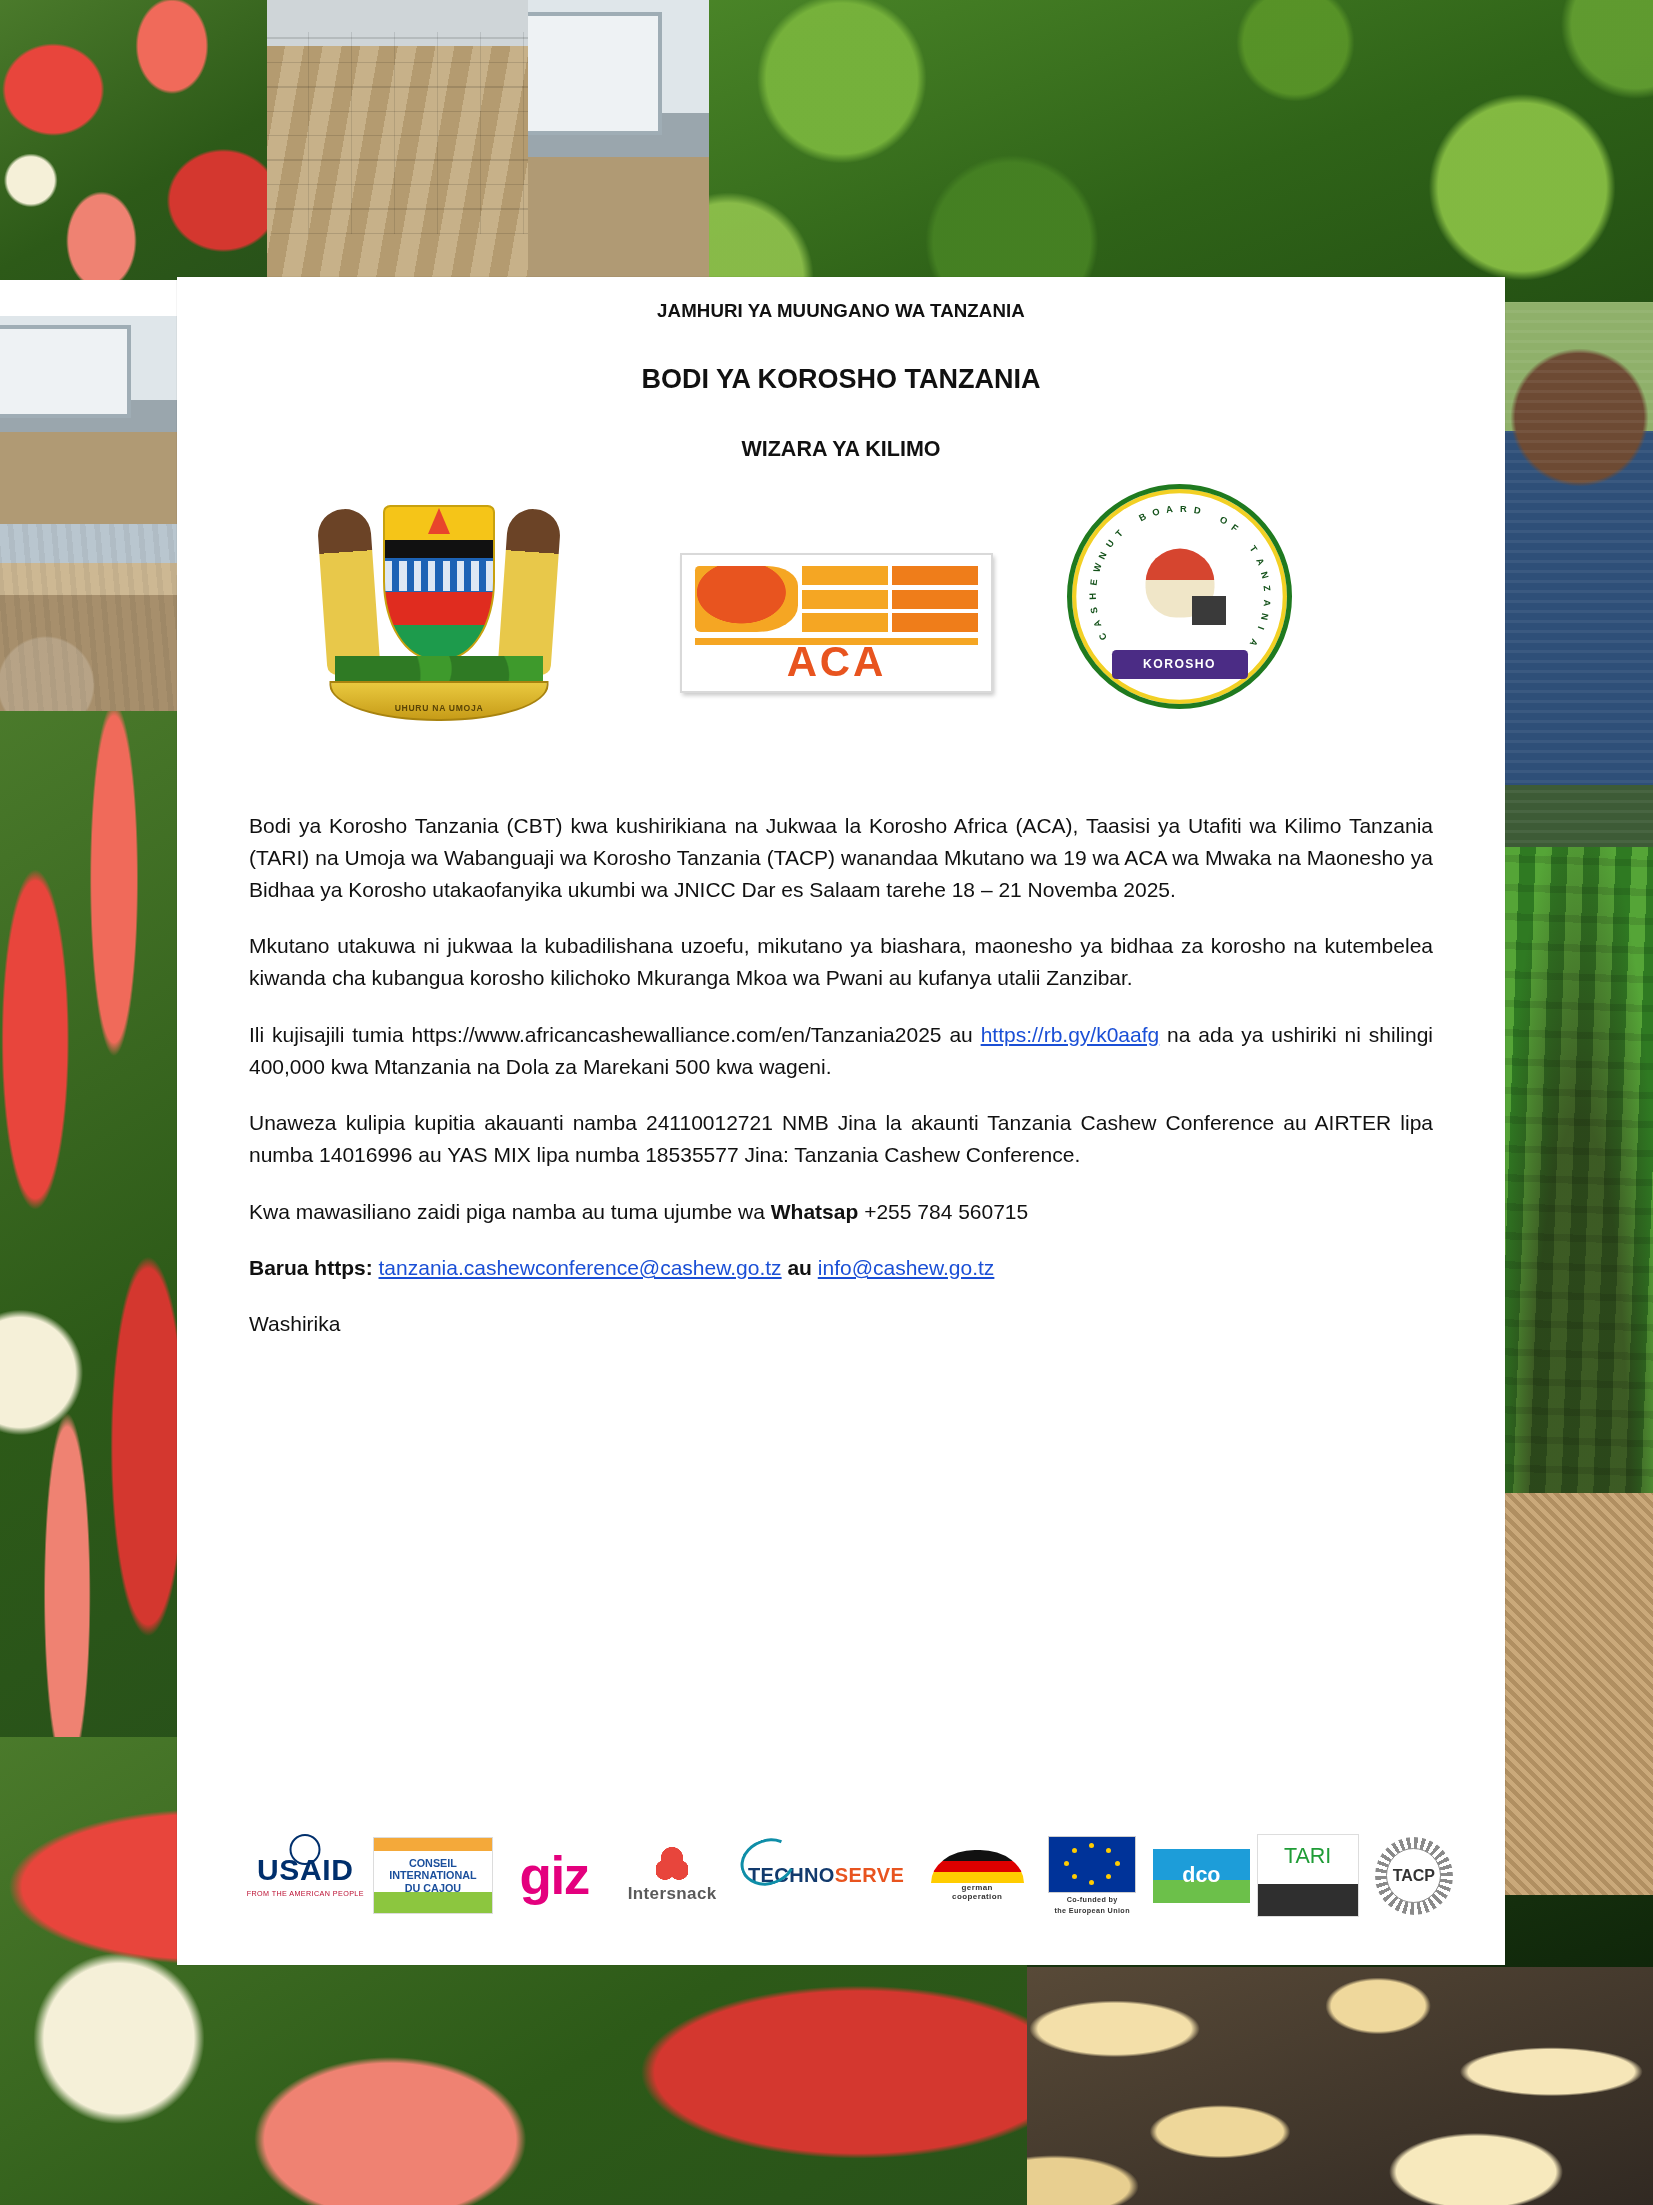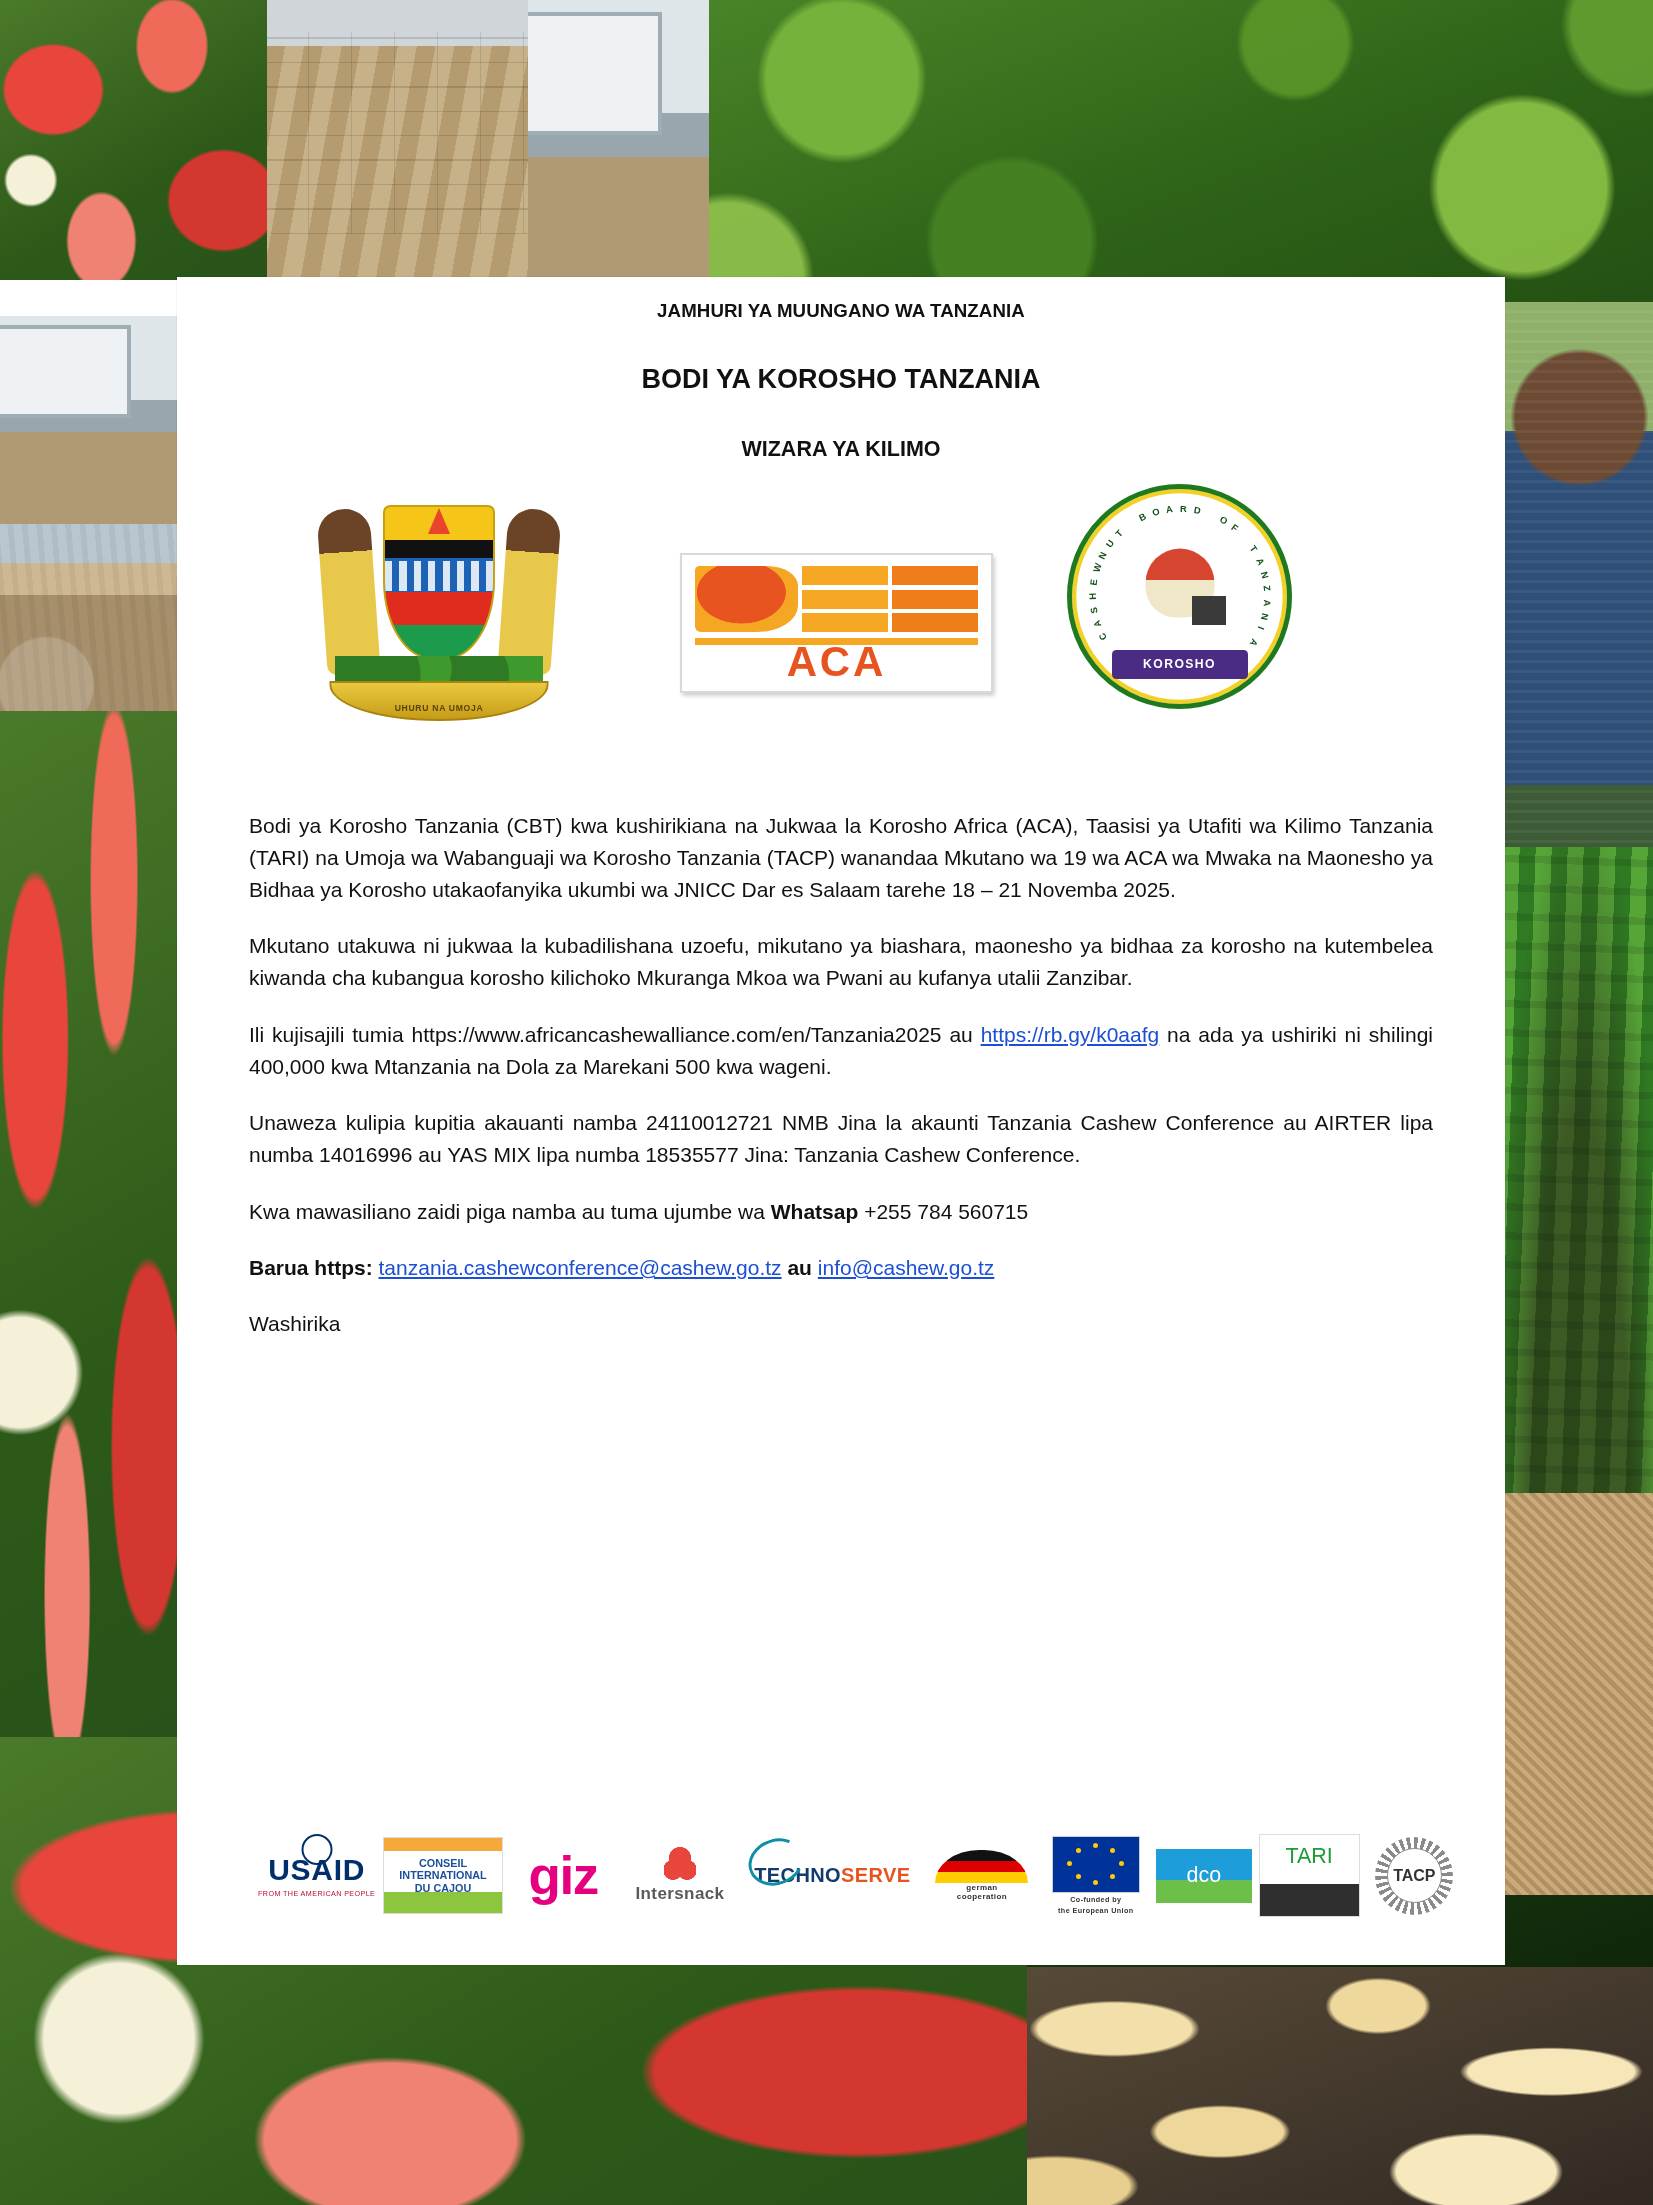--- a/index.html
+++ b/index.html
@@ -334,7 +334,7 @@
   
   #partners {
     position: absolute;
-    left: 80px;
+    left: 68px;
     right: 43px;
     bottom: 43px;
     height: 93px;

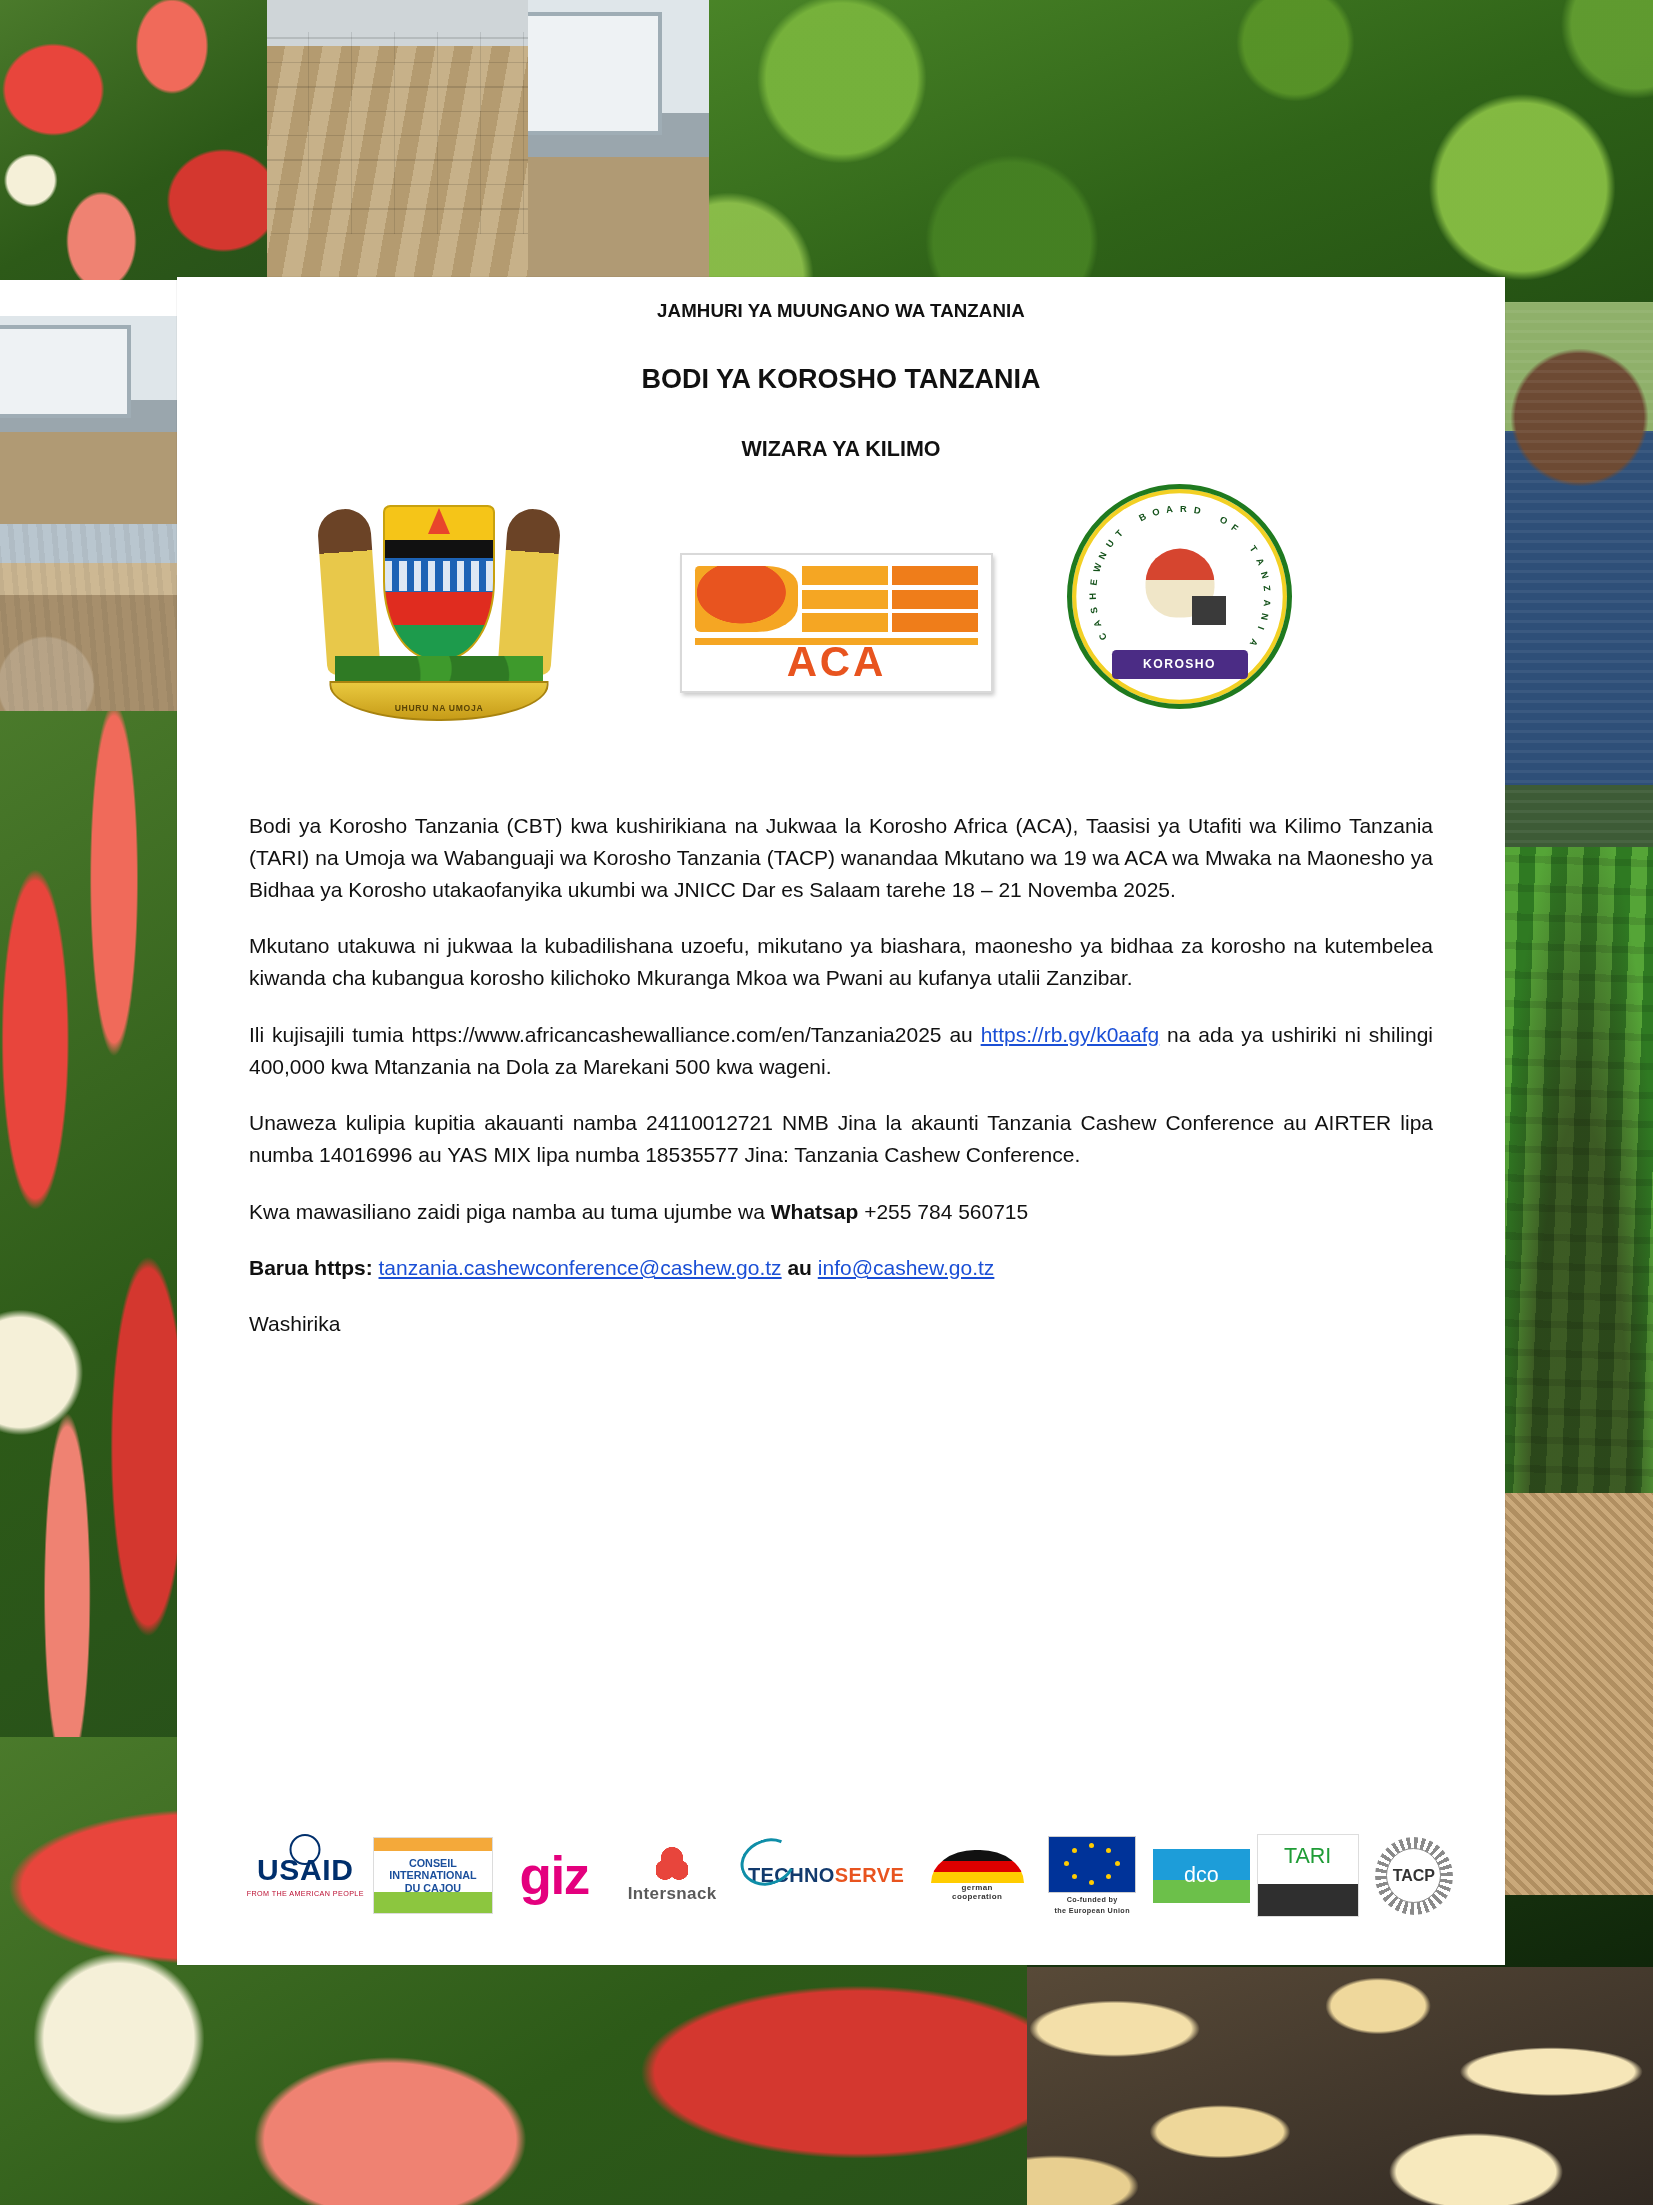--- a/index.html
+++ b/index.html
@@ -419,7 +419,7 @@
     width: 101px; height: 54px;
     background: linear-gradient(180deg,#1d9dd9 0 58%, #6cc04a 58% 100%);
     display: flex; align-items: center; justify-content: center;
-    color: #fff; font-size: 21.5px; font-weight: normal;
+    color: #fff; font-size: 21.5px; font-weight: bold;
   }
 
   #p-tari { width: 122px; }

